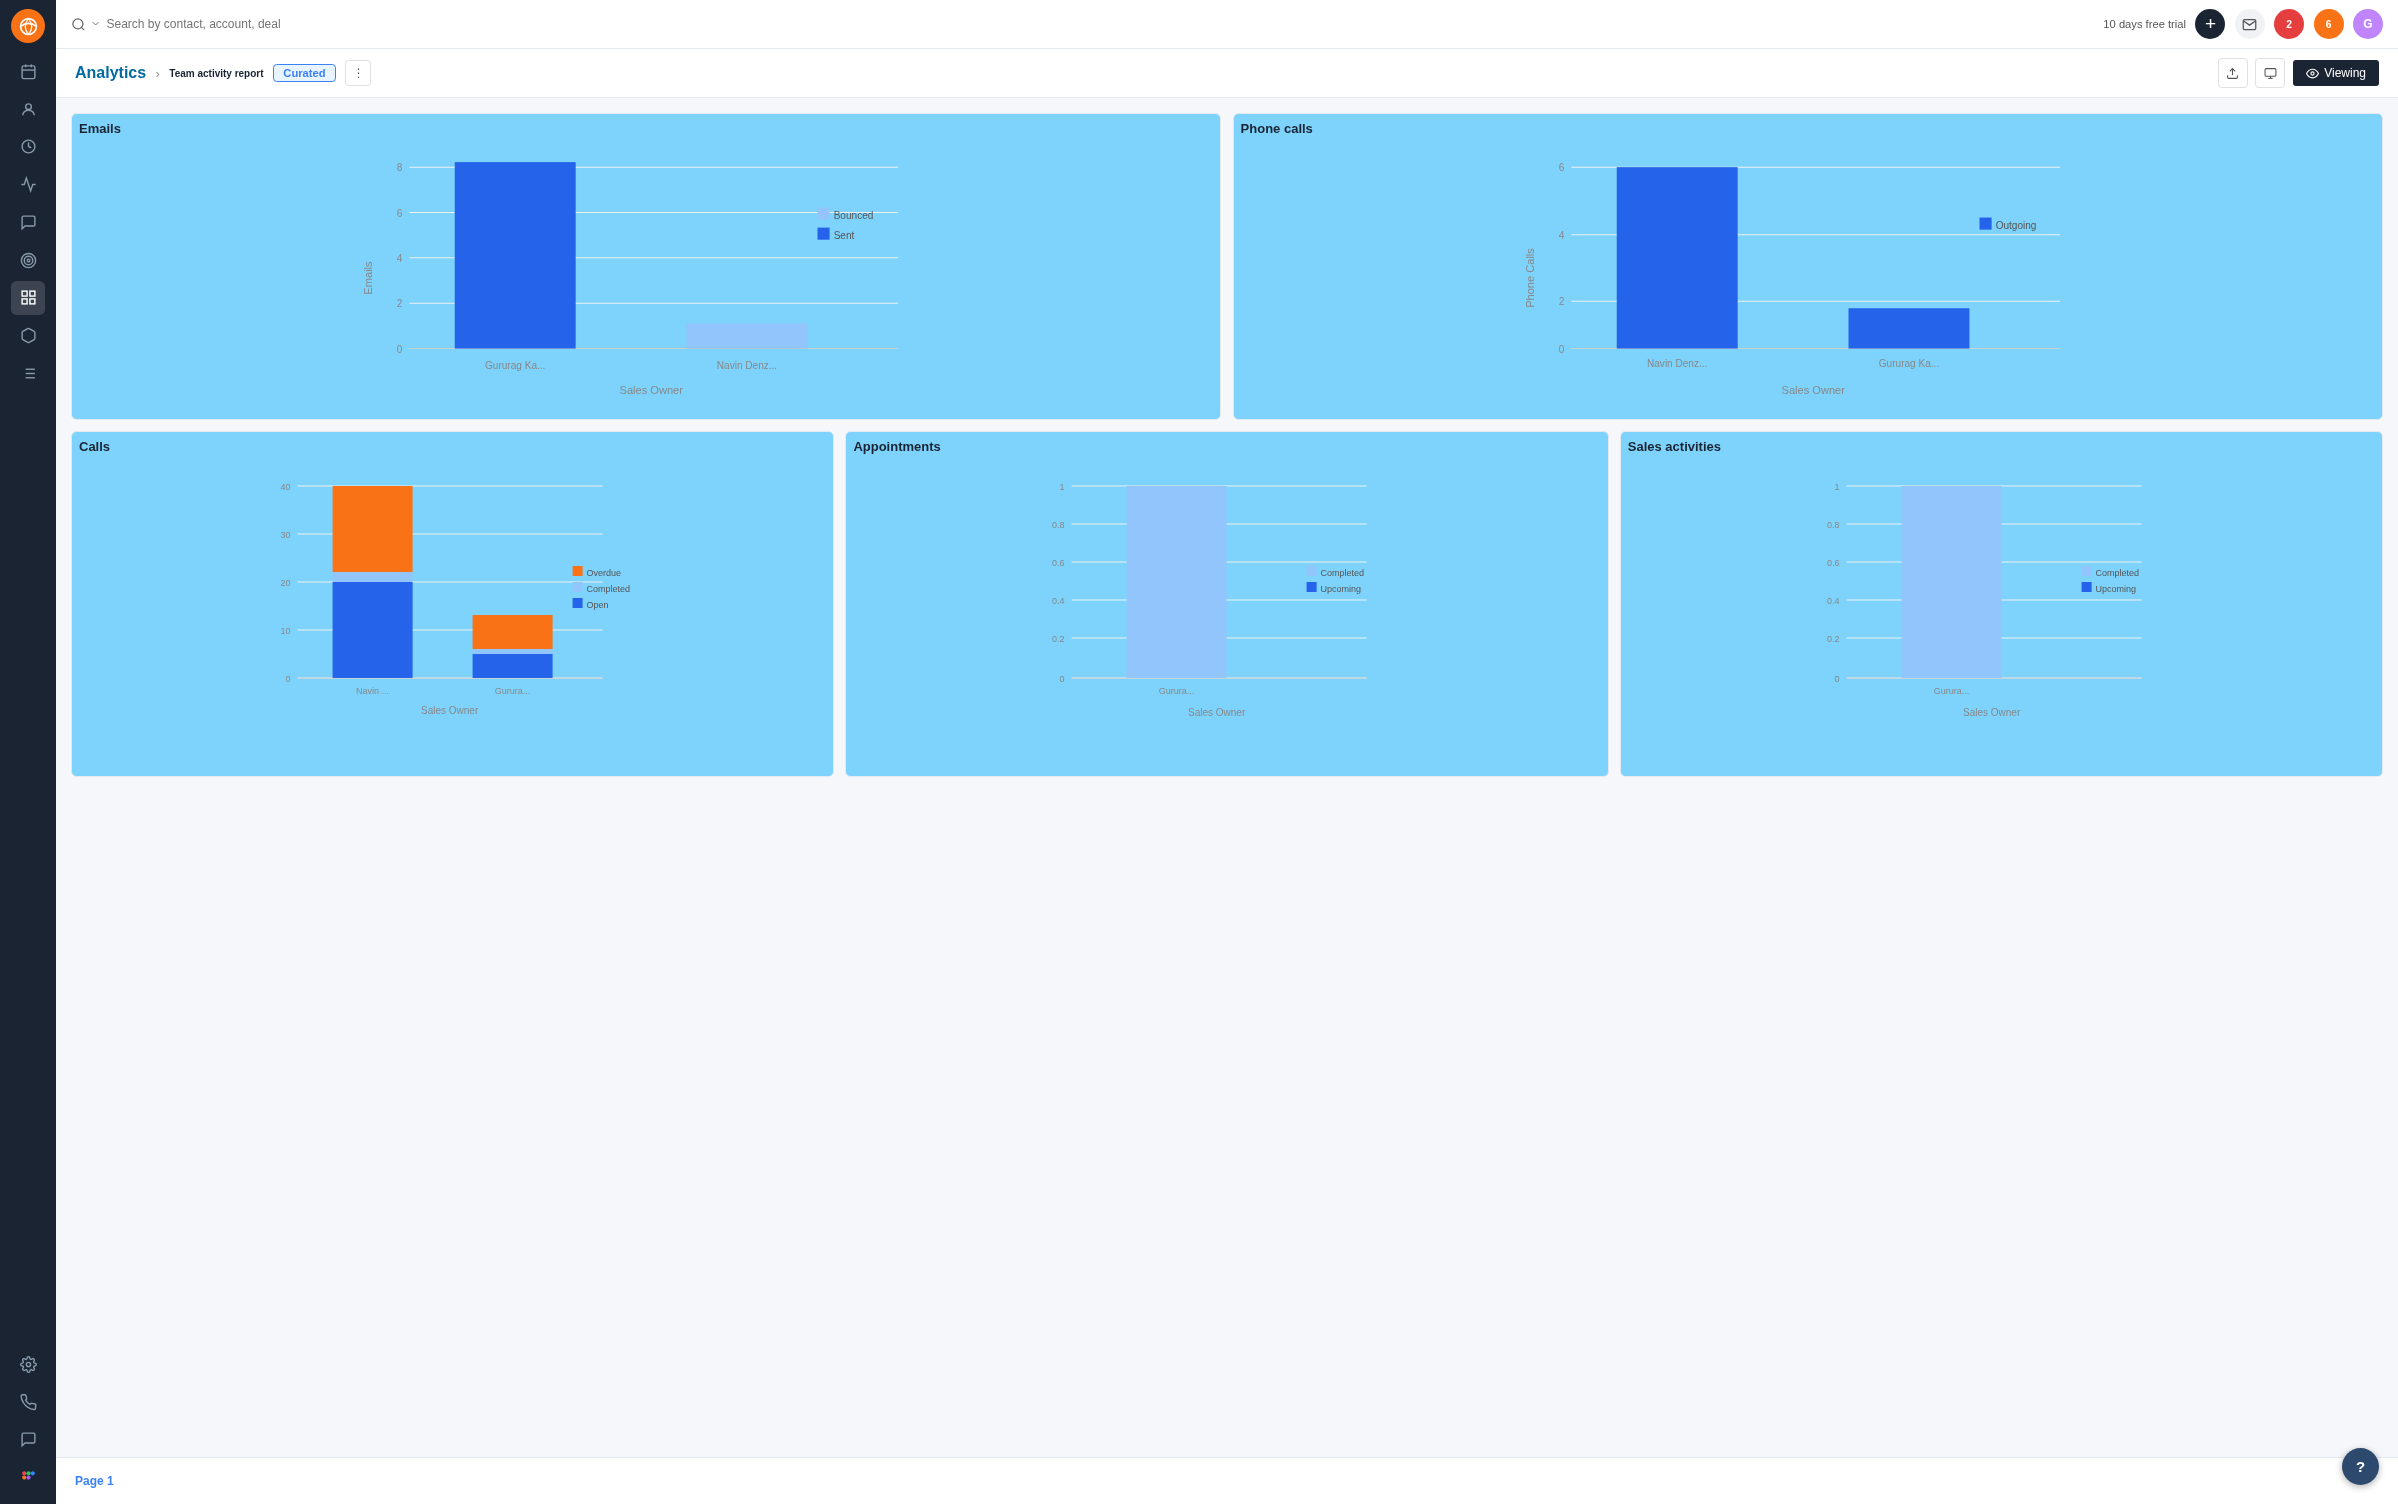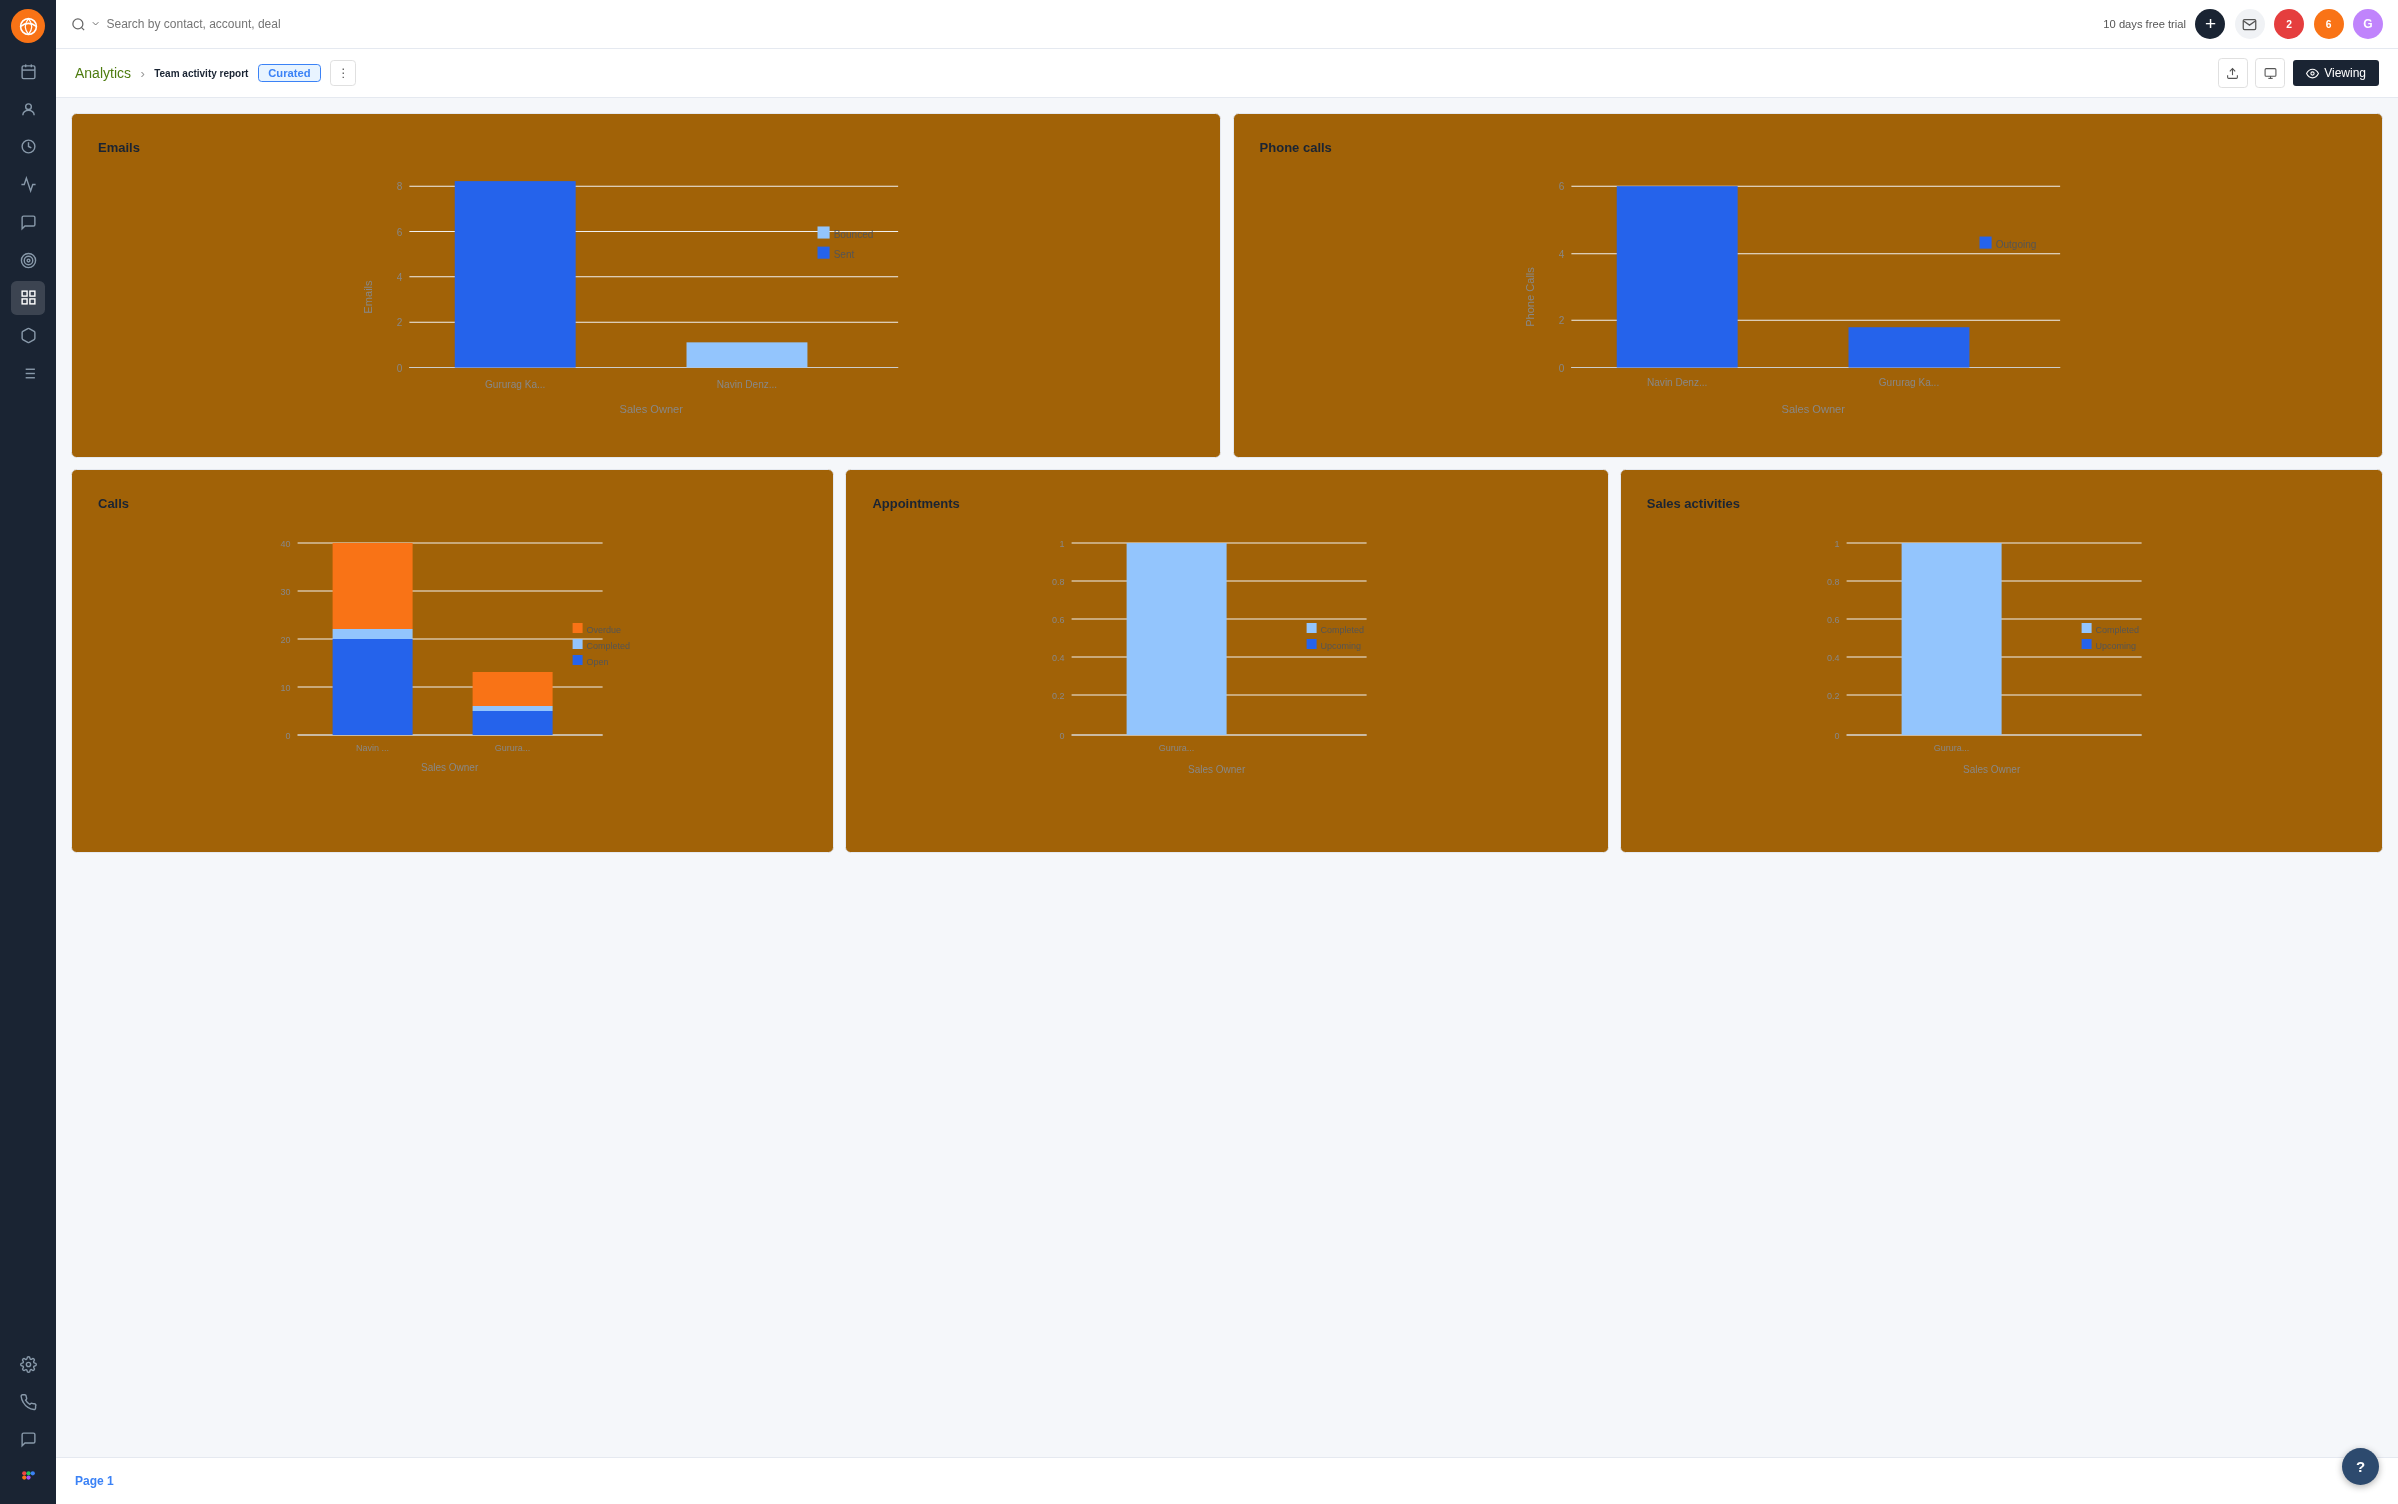--- a/index.html
+++ b/index.html
@@ -31,7 +31,7 @@
 
     
     .breadcrumb-bar { height: 49px; background: white; border-bottom: 0.9px solid #e5e9f0; display: flex; align-items: center; padding: 0 19px; gap: 9.4px; flex-shrink: 0; }
-    .breadcrumb-link { color: #4d7c0f; font-size: 14px; font-weight: 400; cursor: pointer; }
+    .breadcrumb-link { color: #0369a1; font-size: 16px; font-weight: 700; cursor: pointer; }
     .breadcrumb-sep { color: #999; font-size: 13px; }
     .breadcrumb-current { color: #1a2433; font-size: 10px; font-weight: 600; }
     .badge-curated { background: #e8f4ff; color: #3b82f6; border: 0.9px solid #3b82f6; border-radius: 3.7px; padding: 1.9px 9.4px; font-size: 11.2px; font-weight: 700; }

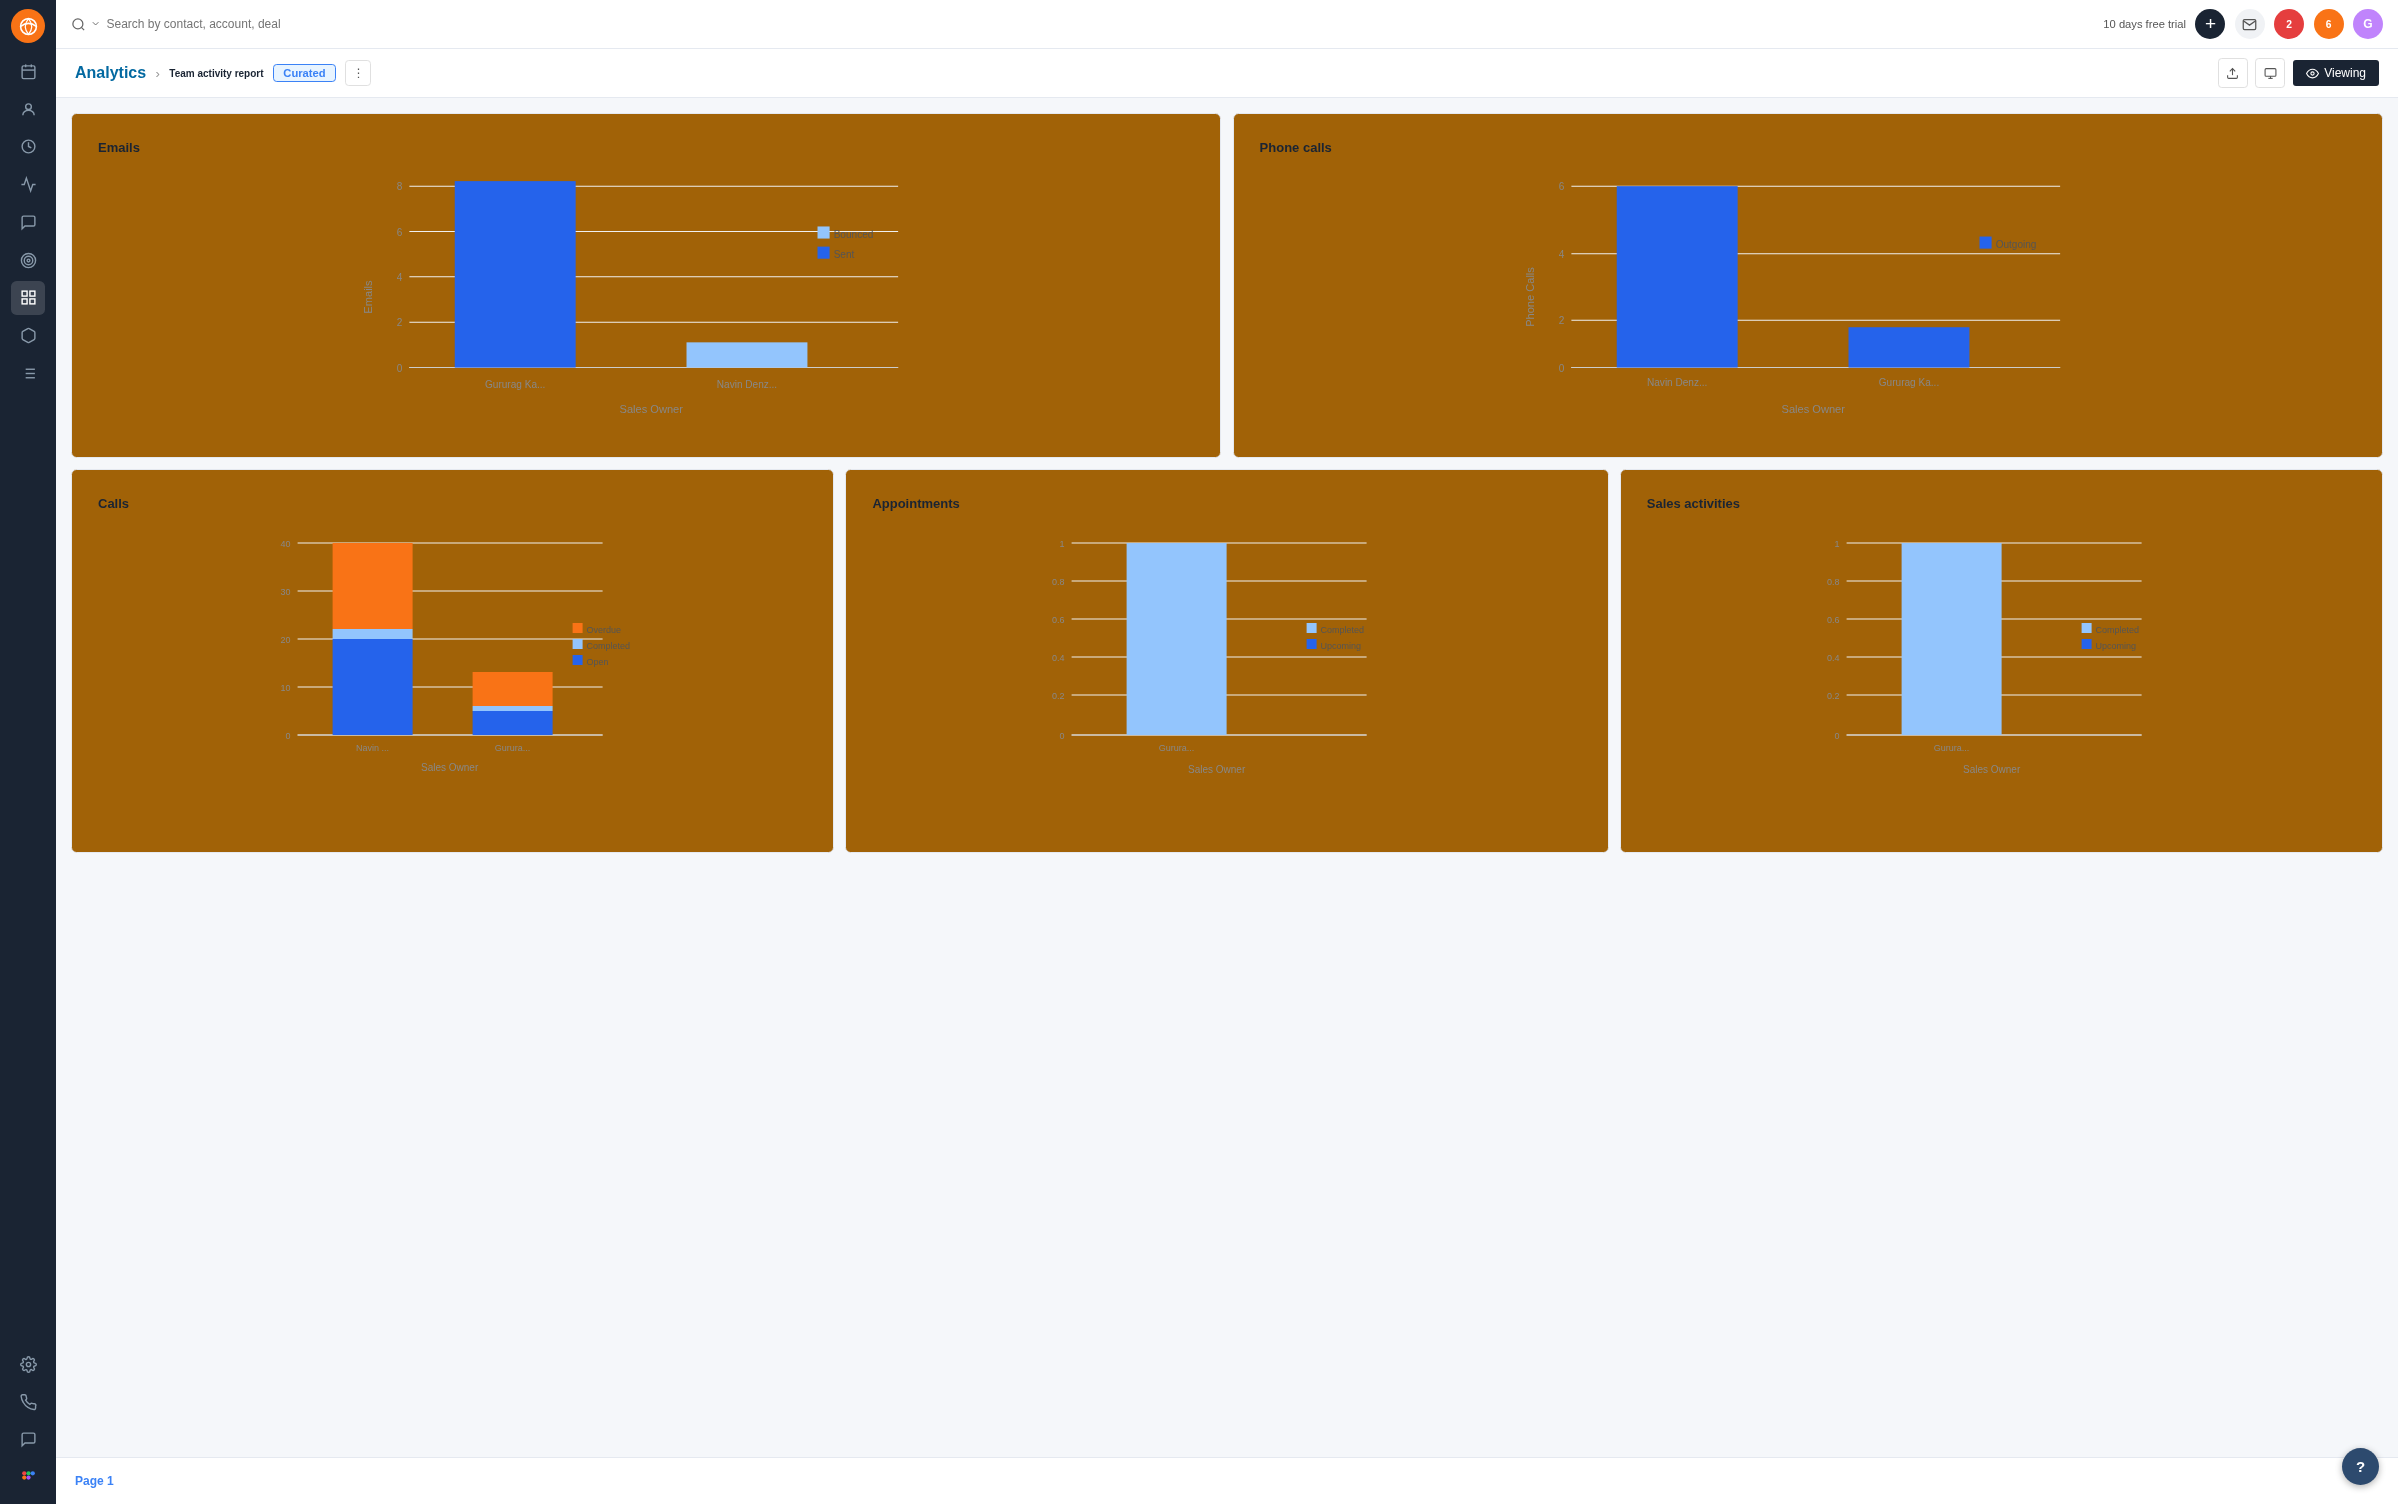--- a/index.html
+++ b/index.html
@@ -45,7 +45,7 @@
 
     
     .chart-row { display: flex; gap: 11.2px; }
-    .chart-card { background: #a16207; border: 0.9px solid #e5e9f0; border-radius: 5.6px; padding: 26px; flex: 1; }
+    .chart-card { background: #7dd3fc; border: 0.9px solid #e5e9f0; border-radius: 5.6px; padding: 7px; flex: 1; }
     .chart-title { font-size: 13px; font-weight: 600; color: #1a2433; margin-bottom: 11.2px; }
 
     

